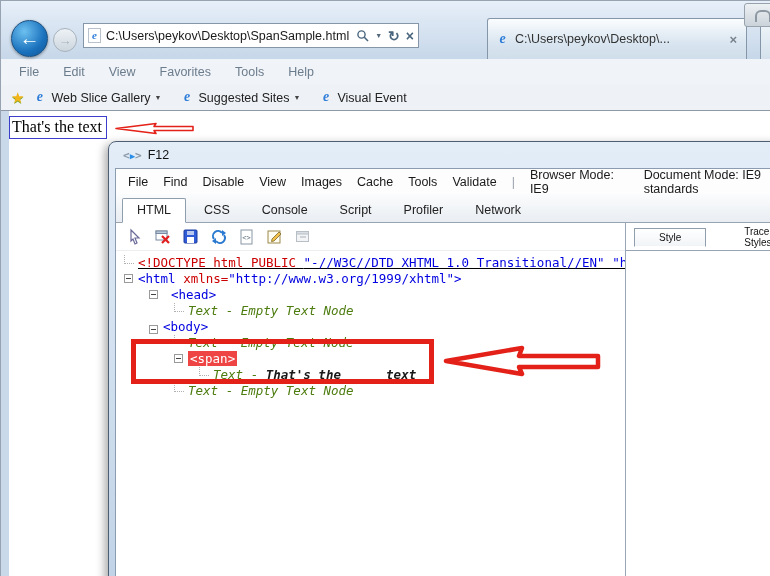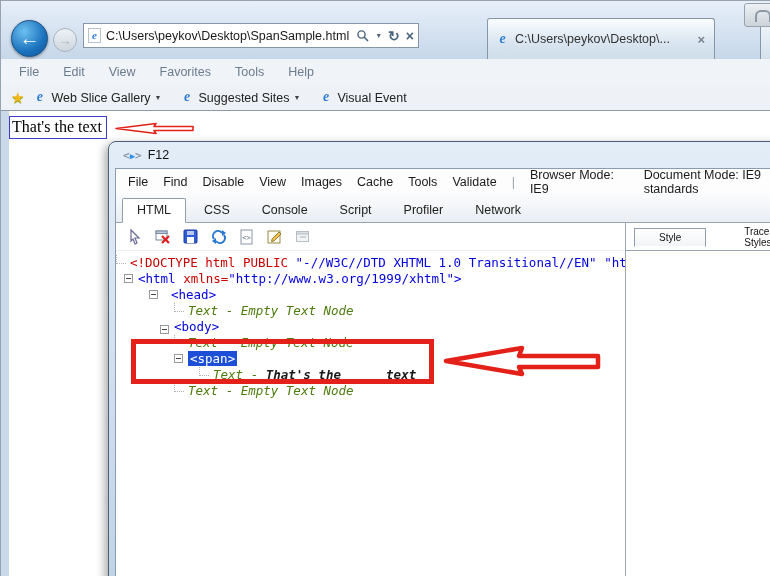--- a/index.html
+++ b/index.html
@@ -30,7 +30,7 @@
   .ico-caret { font-size:7px; color:#55687c; }
   .ico-refresh::before { content:"\21BB"; font-size:14px; color:#4a667e; font-weight:bold; }
   .ico-close-x::before { content:"\00D7"; font-size:14px; color:#4a667e; font-weight:bold; }
-  .tab { position:absolute; left:486px; top:17px; width:228px; height:41px;
+  .tab { position:absolute; left:486px; top:17px; width:260px; height:41px;
          background:linear-gradient(#fbfdfe,#d9e5f0 60%, #cfdeea); border:1px solid #8596a8; border-bottom:none;
          border-radius:3px 3px 0 0; display:flex; align-items:center; padding:0 7px; }
   .ie-e { display:inline-block; width:15px; height:15px; font:italic bold 14px "Liberation Serif", serif;

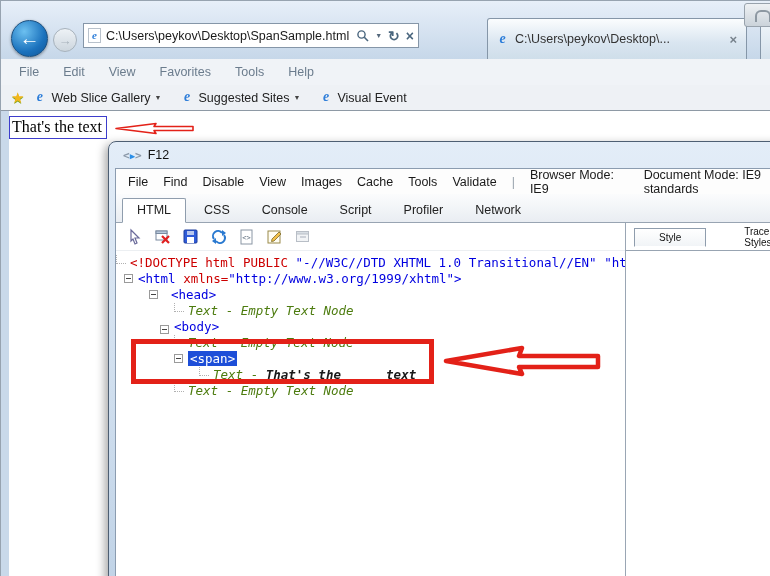--- a/index.html
+++ b/index.html
@@ -246,7 +246,7 @@
             </svg>
           </div>
           <div class="tree">
-              <div class="tree-row" style=""><span class="stub"></span><span class="seg-decl">&lt;!DOCTYPE html PUBLIC </span><span class="seg-string">"-//W3C//DTD XHTML 1.0 Transitional//EN" "http:/</span></div>
+              <div class="tree-row" style="padding-left: 8px; text-decoration: underline;"><span class="stub"></span><span class="seg-decl">&lt;!DOCTYPE html PUBLIC </span><span class="seg-string">"-//W3C//DTD XHTML 1.0 Transitional//EN" "http:/</span></div>
               <div class="tree-row" style="padding-left: 8px;"><span class="exp"></span><span class="seg-tag">&lt;html </span><span class="seg-attr">xmlns=</span><span class="seg-string">"http://www.w3.org/1999/xhtml"</span><span class="seg-tag">&gt;</span></div>
               <div class="tree-row" style="padding-left: 33px; gap: 8px;"><span class="exp"></span><span class="seg-tag">&lt;head&gt;</span></div>
               <div class="tree-row" style="padding-left: 58px;"><span class="stub"></span><span class="seg-textnode">Text - Empty Text Node</span></div>

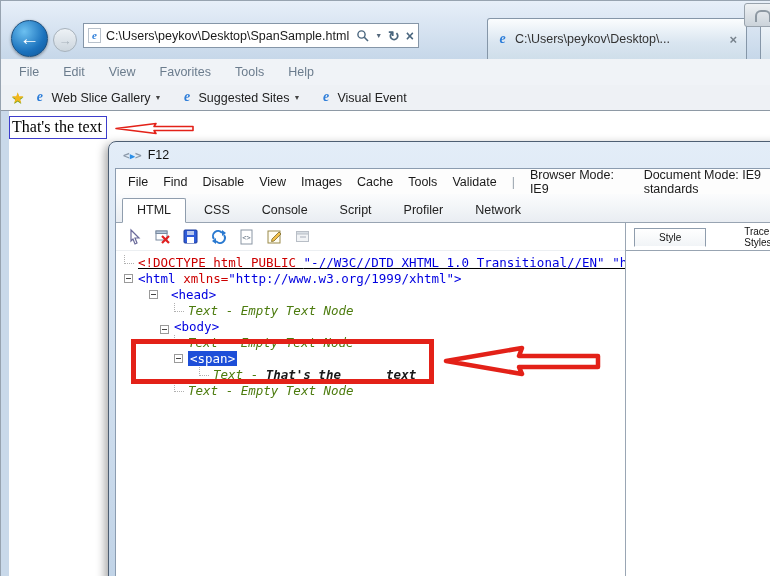--- a/index.html
+++ b/index.html
@@ -250,7 +250,7 @@
               <div class="tree-row" style="padding-left: 8px;"><span class="exp"></span><span class="seg-tag">&lt;html </span><span class="seg-attr">xmlns=</span><span class="seg-string">"http://www.w3.org/1999/xhtml"</span><span class="seg-tag">&gt;</span></div>
               <div class="tree-row" style="padding-left: 33px; gap: 8px;"><span class="exp"></span><span class="seg-tag">&lt;head&gt;</span></div>
               <div class="tree-row" style="padding-left: 58px;"><span class="stub"></span><span class="seg-textnode">Text - Empty Text Node</span></div>
-              <div class="tree-row" style="padding-left: 44px; align-items: flex-end;"><span class="exp"></span><span class="seg-tag">&lt;body&gt;</span></div>
+              <div class="tree-row" style="padding-left: 33px; align-items: flex-end;"><span class="exp"></span><span class="seg-tag">&lt;body&gt;</span></div>
               <div class="tree-row" style="padding-left: 58px;"><span class="stub"></span><span class="seg-textnode">Text - Empty Text Node</span></div>
               <div class="tree-row" style="padding-left: 58px;"><span class="exp"></span><span class="seg-tag-selected">&lt;span&gt;</span></div>
               <div class="tree-row" style="padding-left: 83px;"><span class="stub"></span><span class="seg-textnode">Text - </span><span class="seg-textnode-bold">That's the      text</span></div>

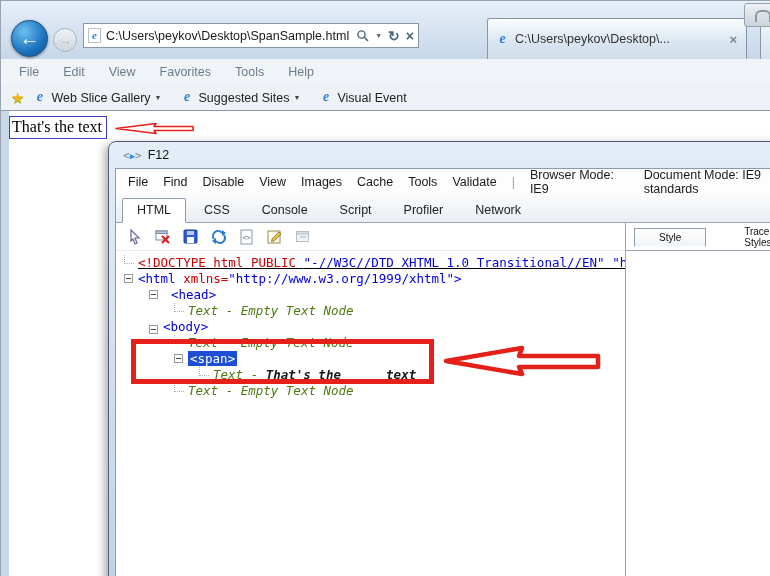--- a/index.html
+++ b/index.html
@@ -107,7 +107,7 @@
   .seg-tag { color:#0000e0; }
   .seg-attr { color:#cc0000; }
   .seg-string { color:#0000e0; }
-  .seg-tag-selected { color:#fff; background:#1d4ed8; padding:0 2px; }
+  .seg-tag-selected { color:#fff; background:#ef4444; padding:0 2px; }
   .seg-textnode { color:#4d7c0f; font-style:italic; }
   .seg-textnode-bold { color:#1a1a1a; font-style:italic; font-weight:bold; }
 

